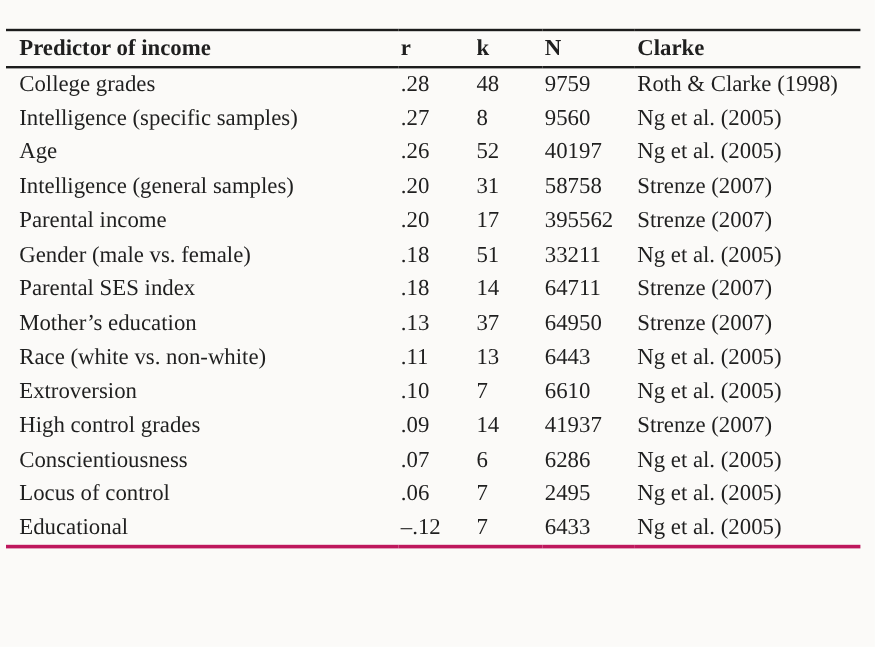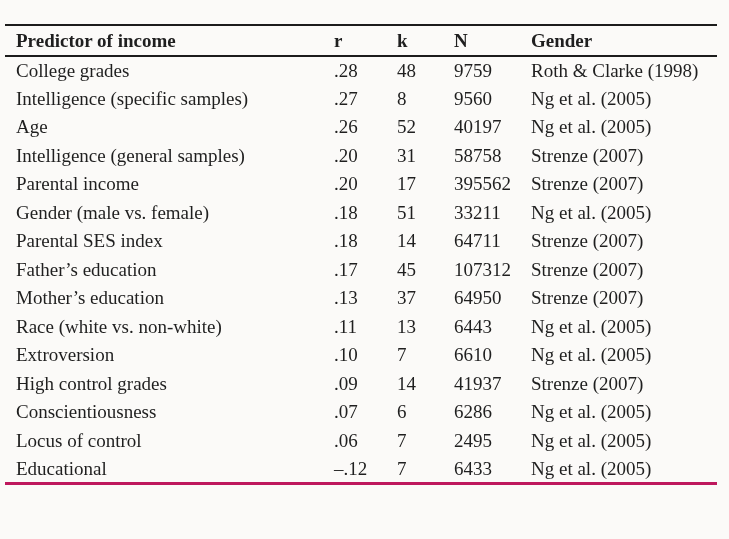--- a/index.html
+++ b/index.html
@@ -62,7 +62,7 @@
         <th class="col-num">r</th>
         <th class="col-num">k</th>
         <th class="col-num">N</th>
-        <th class="col-num">Gender</th>
+        <th class="col-num">Clarke</th>
       </tr>
     </thead>
     <tbody>

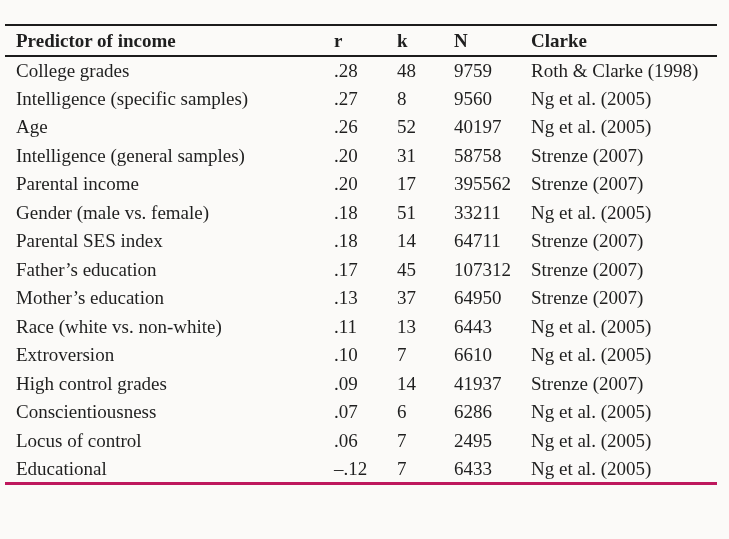--- a/index.html
+++ b/index.html
@@ -124,13 +124,6 @@
     <td class="col-num">Strenze (2007)</td>
   </tr>
 
-  <tr>
-    <td class="col-predictor">Father’s education</td>
-    <td class="col-num">.17</td>
-    <td class="col-num">45</td>
-    <td class="col-num">107312</td>
-    <td class="col-num">Strenze (2007)</td>
-  </tr>
 
   <tr>
     <td class="col-predictor">Mother’s education</td>

